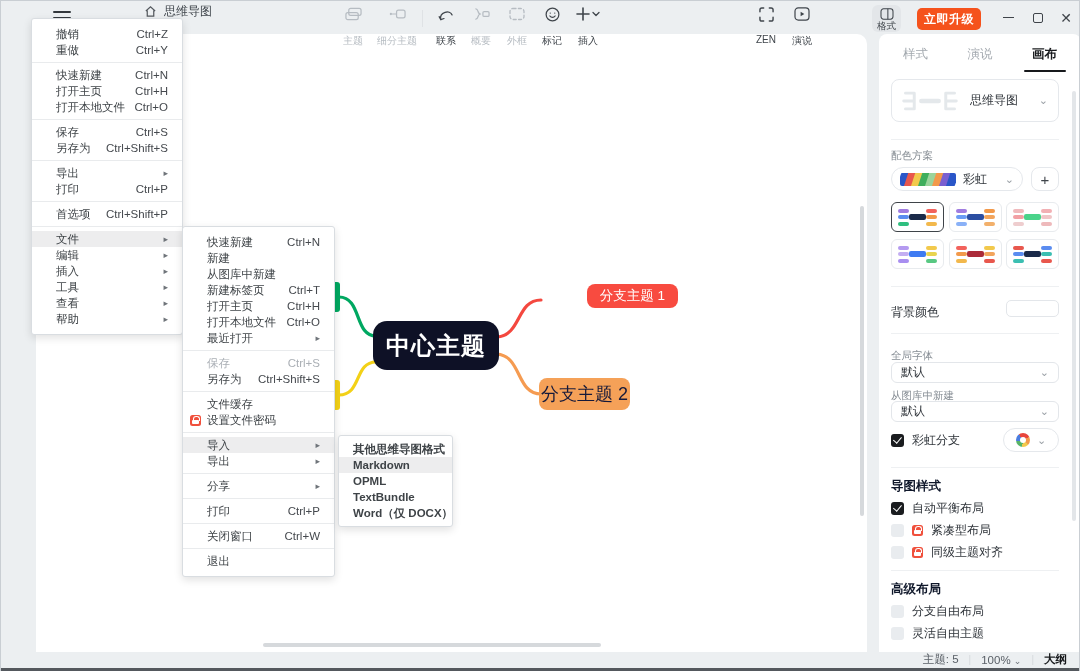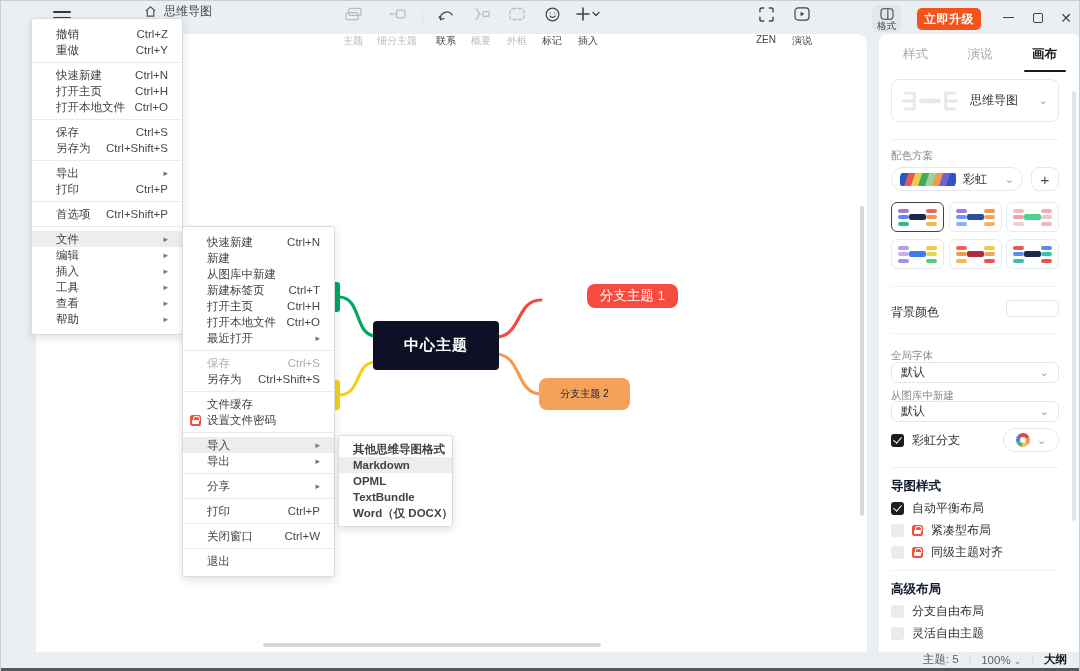--- a/index.html
+++ b/index.html
@@ -40,8 +40,8 @@
   .canvas{ position:absolute; left:35px; top:33px; width:831px; height:618px; background:#fff; border-radius:10px 10px 0 0; z-index:1;}
   .mm-lines{ position:absolute; left:0; top:0; }
   .topic{ position:absolute; display:flex; align-items:center; justify-content:center; cursor:pointer;}
-  .topic-central{ left:337px; top:287px; width:126px; height:49px; background:#0e1126; border-radius:4px;
-    color:#fff; font-size:15px; font-weight:600; letter-spacing:1px;}
+  .topic-central{ left:337px; top:287px; width:126px; height:49px; background:#0e1126; border-radius:14px;
+    color:#fff; font-size:24px; font-weight:600; letter-spacing:1px;}
   .topic-b1{ left:503px; top:250px; width:91px; height:24px; background:#f84b40; border-radius:8px; color:#fff; font-size:13.5px;margin-left:48px;}
   .topic-b2{ left:503px; top:344px; width:91px; height:32px; background:#f5a158; border-radius:8px; color:#15193a; font-size:10px;}
   .stub{ position:absolute; width:7px; height:30px; border-radius:0 3px 3px 0;}

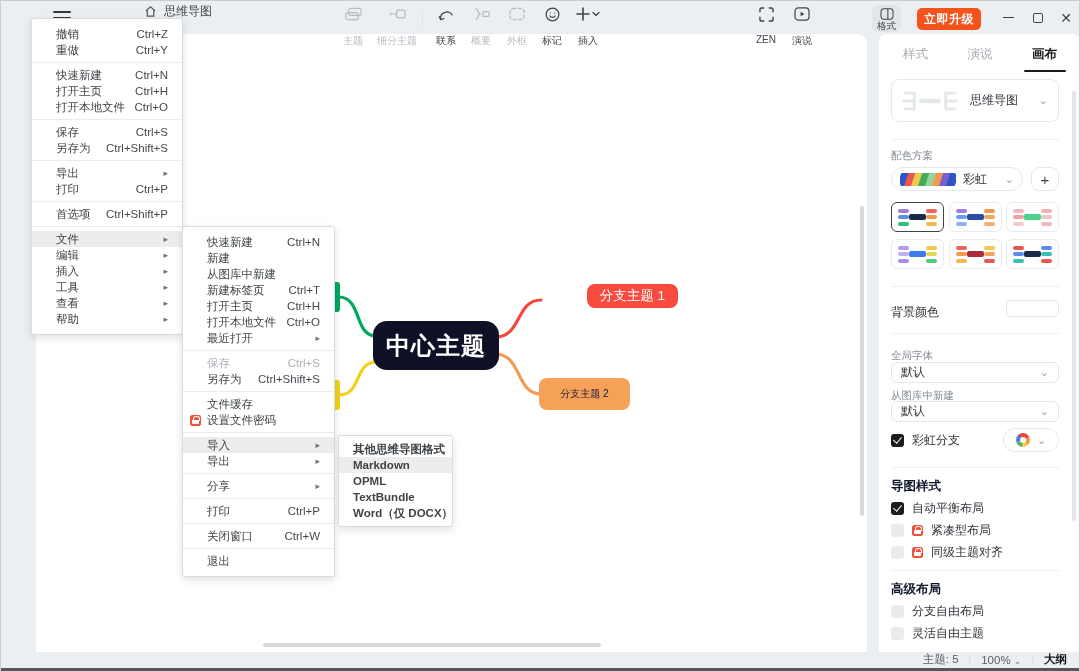--- a/index.html
+++ b/index.html
@@ -43,7 +43,7 @@
   .topic-central{ left:337px; top:287px; width:126px; height:49px; background:#0e1126; border-radius:14px;
     color:#fff; font-size:24px; font-weight:600; letter-spacing:1px;}
   .topic-b1{ left:503px; top:250px; width:91px; height:24px; background:#f84b40; border-radius:8px; color:#fff; font-size:13.5px;margin-left:48px;}
-  .topic-b2{ left:503px; top:344px; width:91px; height:32px; background:#f5a158; border-radius:8px; color:#15193a; font-size:10px;}
+  .topic-b2{ left:503px; top:344px; width:91px; height:32px; background:#f5a158; border-radius:8px; color:#15193a; font-size:18px;}
   .stub{ position:absolute; width:7px; height:30px; border-radius:0 3px 3px 0;}
   .stub-green{ left:297px; top:248px; background:#00a861;}
   .stub-yellow{ left:297px; top:346px; background:#f3d117;}

